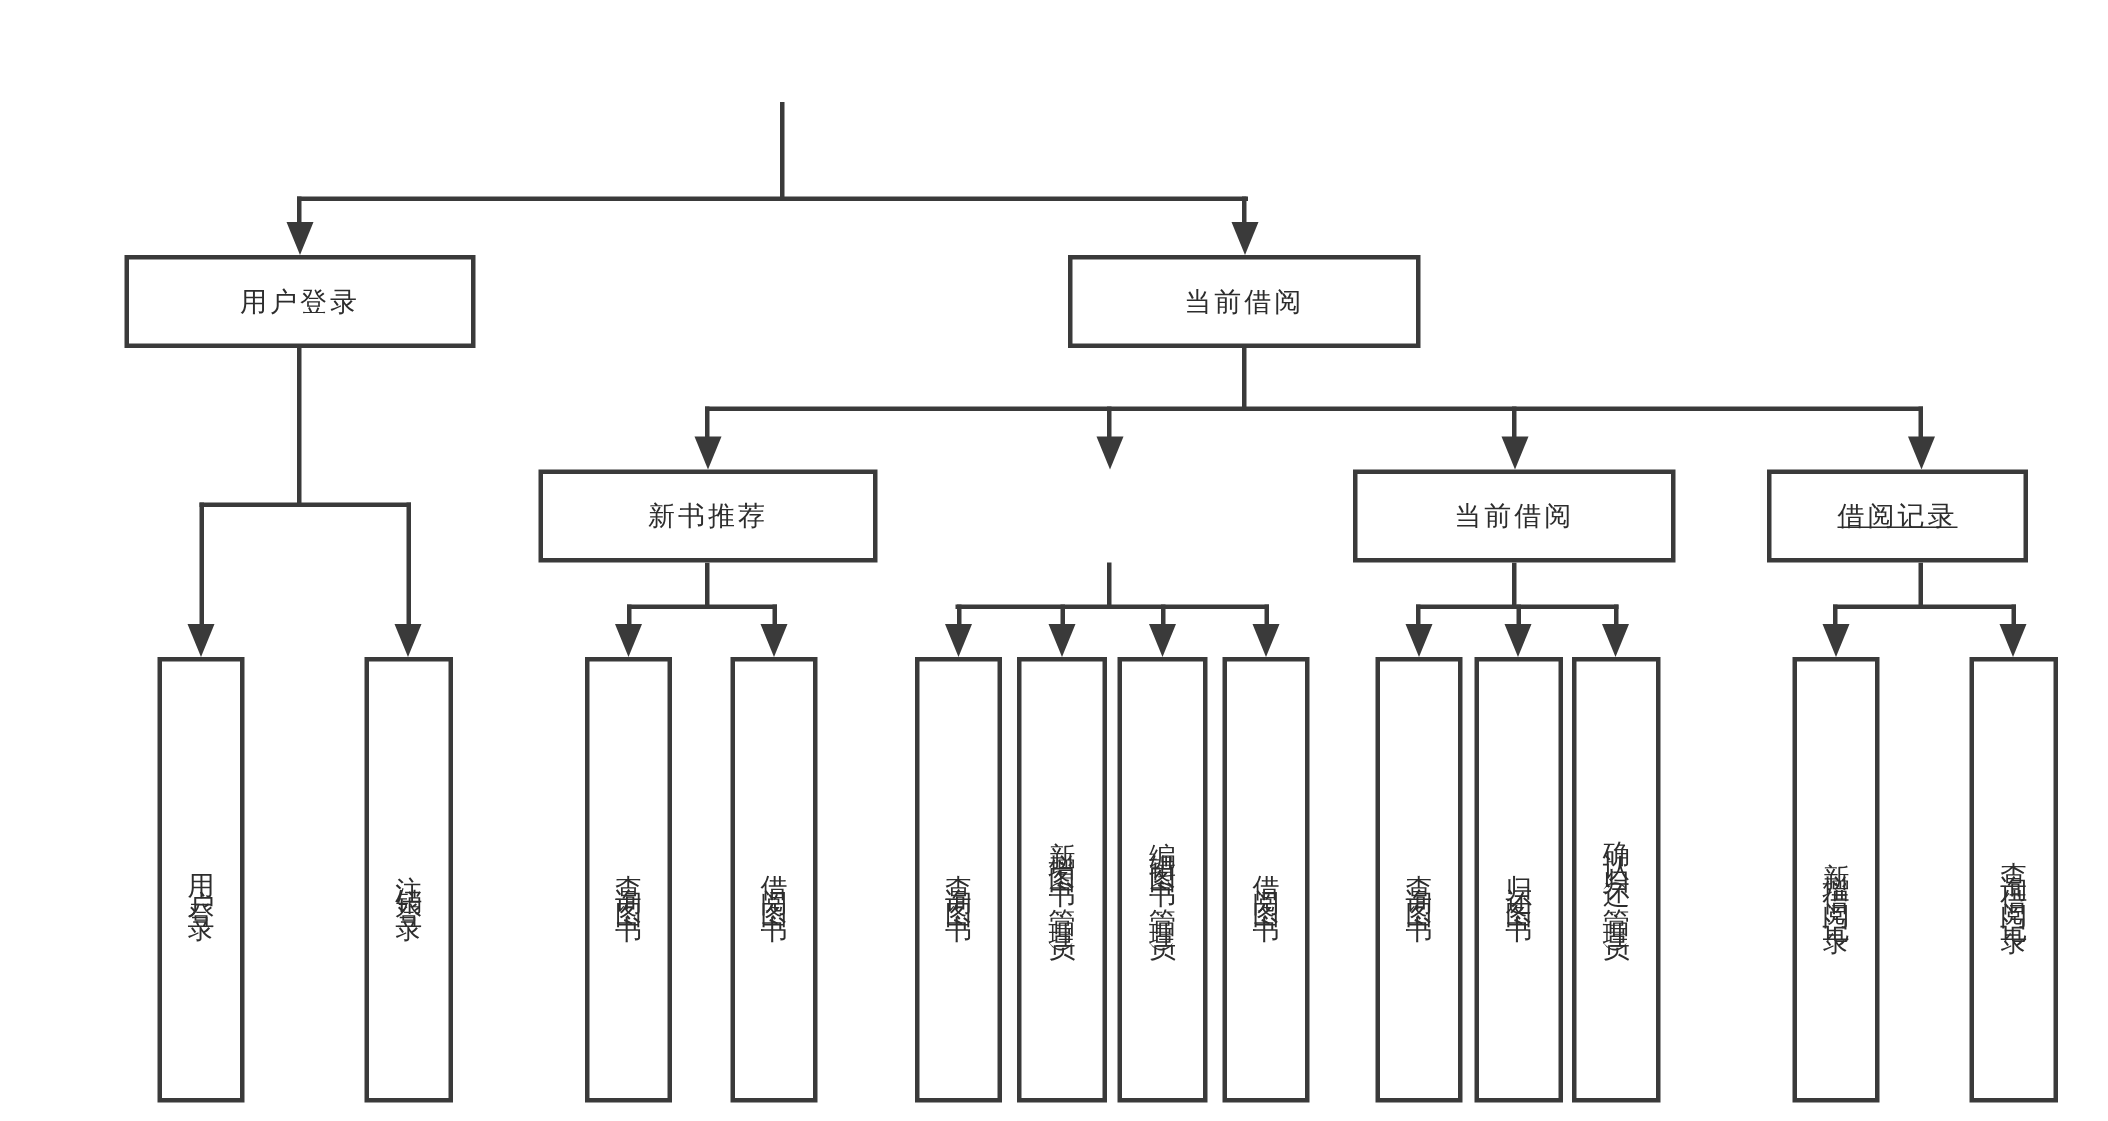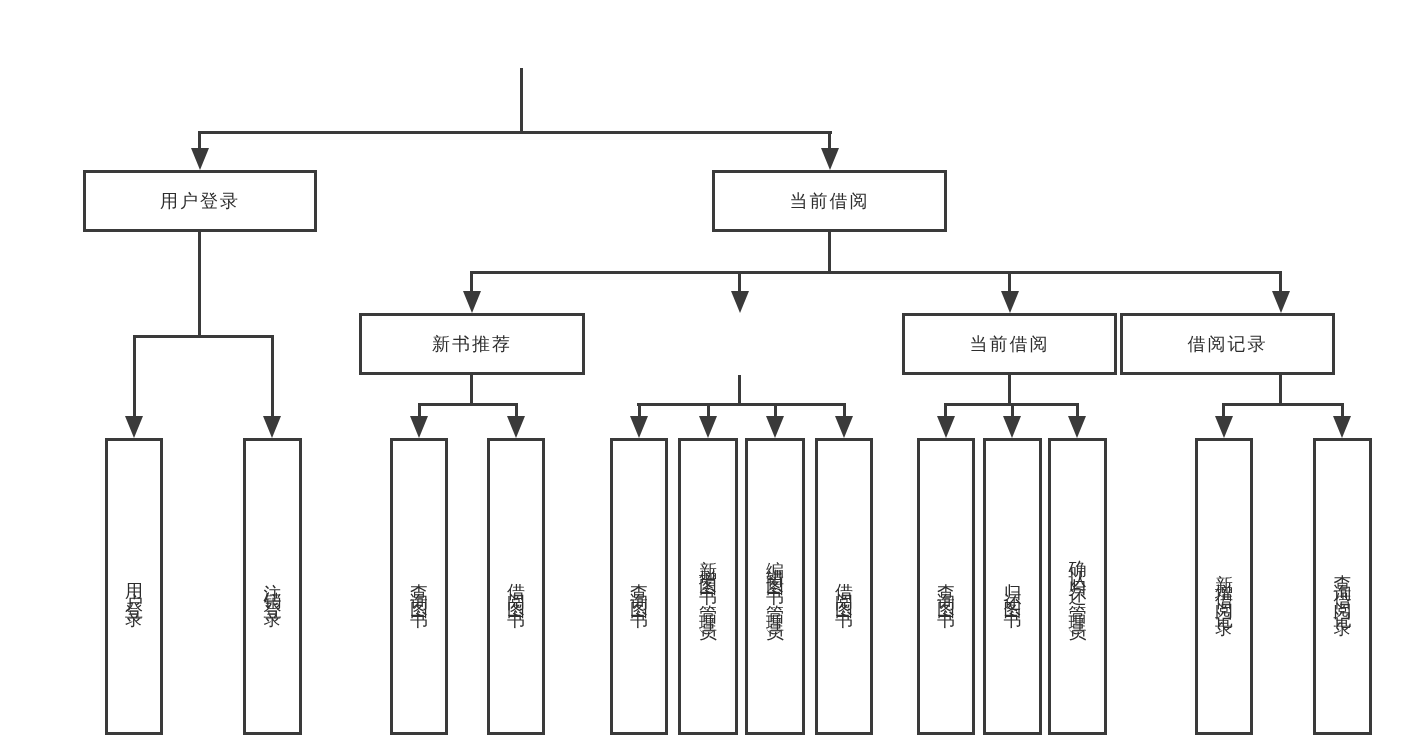--- a/index.html
+++ b/index.html
@@ -95,7 +95,7 @@
   <div class="node" style="left:902px; top:313px; width:215px; height:62px;">
     <span>当前借阅</span>
   </div>
-  <div class="node" style="left:1120px; top:313px; width:215px; height:62px;">
+  <div class="node" style="left:1178px; top:313px; width:174px; height:62px;text-decoration:underline;">
     <span>借阅记录</span>
   </div>
 

